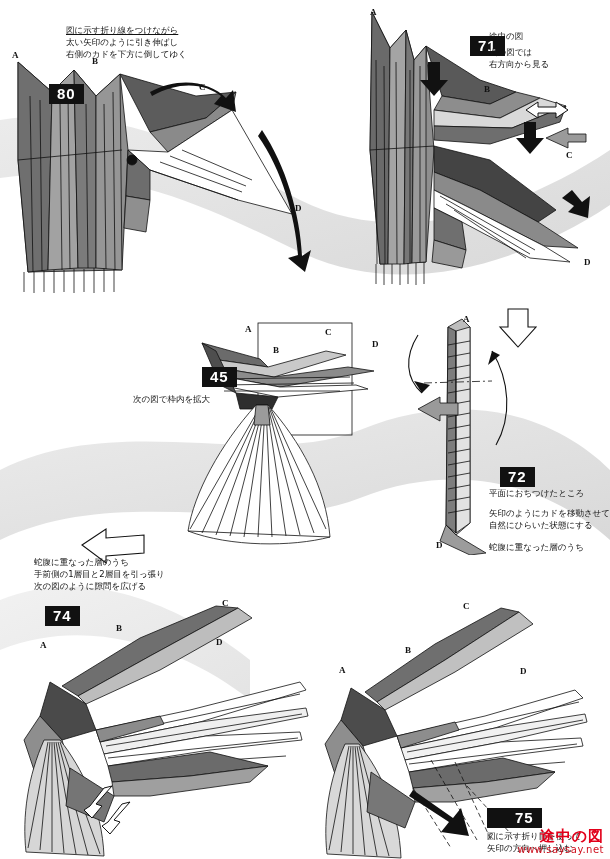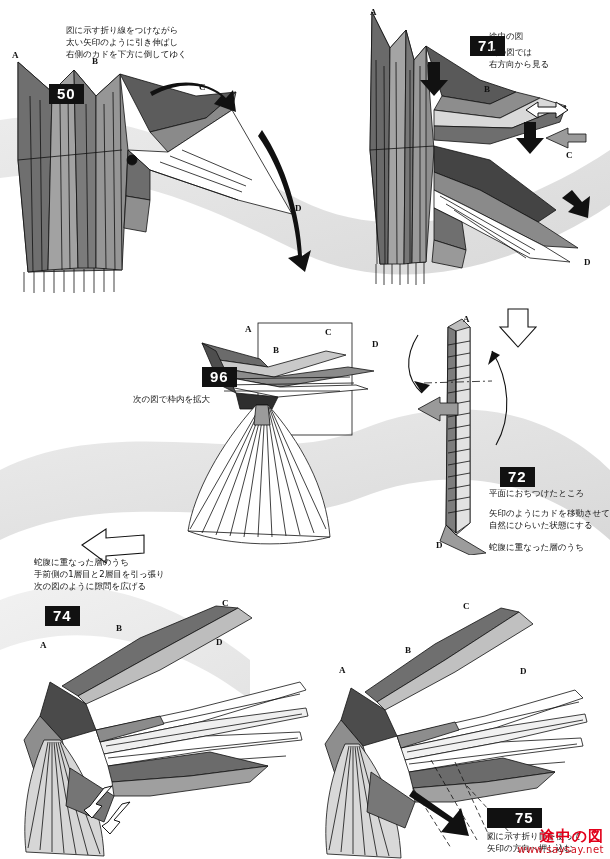--- a/index.html
+++ b/index.html
@@ -119,7 +119,7 @@
     <div class="stepnum" style="left:49px;top:84px;">50</div>
   </div>
 
-  <div class="jp" style="left:66px;top:24px;">図に示す折り線をつけながら</div>
+  <div class="jp" style="left:66px;top:24px;text-decoration:underline;">図に示す折り線をつけながら</div>
   <div class="jp" style="left:66px;top:36px;">太い矢印のように引き伸ばし</div>
   <div class="jp" style="left:66px;top:48px;">右側のカドを下方に倒してゆく</div>
 

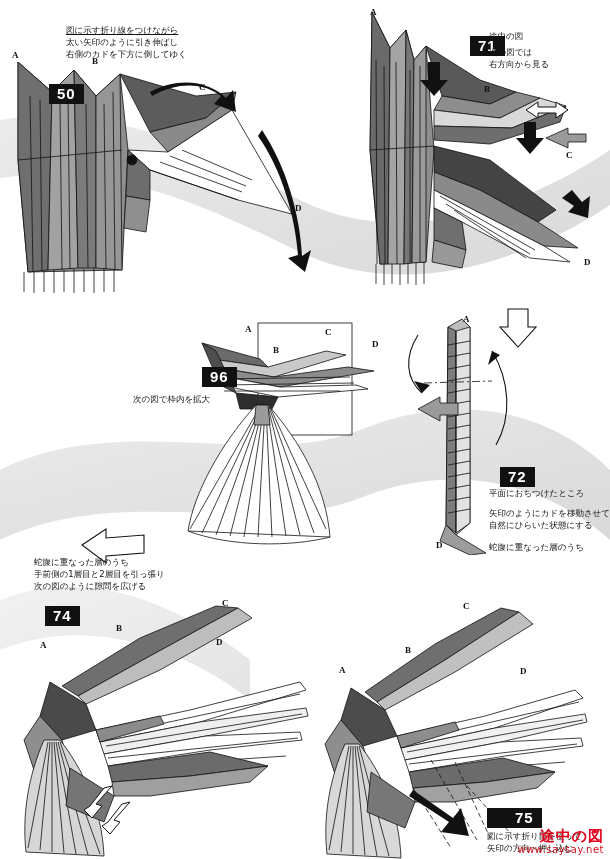--- a/index.html
+++ b/index.html
@@ -116,7 +116,7 @@
         <path d="M262,130 C286,166 300,214 302,256 L311,250 L305,272 L288,258 L298,255 C295,216 282,170 258,136 Z"></path>
       </g>
     </svg>
-    <div class="stepnum" style="left:49px;top:84px;">50</div>
+    <div class="stepnum" style="left:49px;top:84px;">80</div>
   </div>
 
   <div class="jp" style="left:66px;top:24px;text-decoration:underline;">図に示す折り線をつけながら</div>

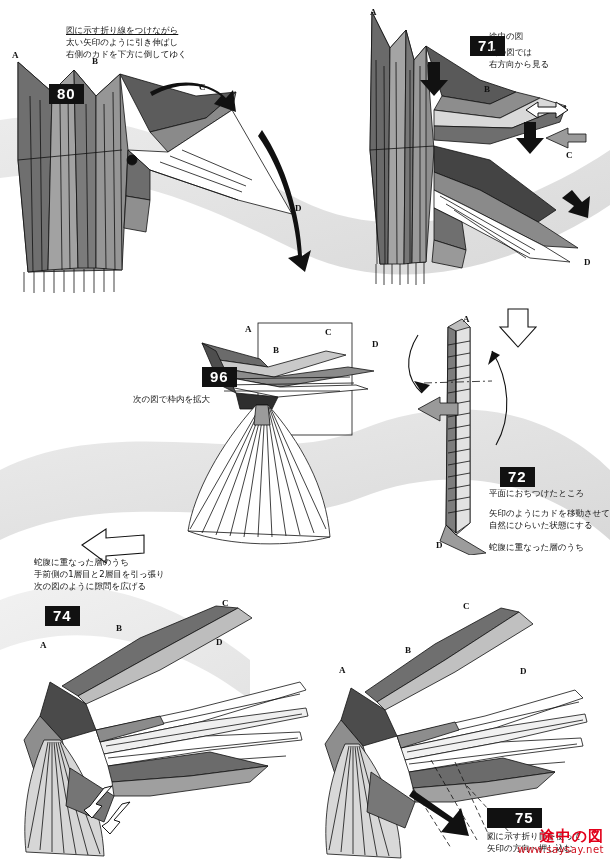--- a/index.html
+++ b/index.html
@@ -205,7 +205,7 @@
         <path d="M-5,0 L-5,0 Z"></path>
       </g>
     </svg>
-    <div class="stepnum" style="left:52px;top:52px;">96</div>
+    <div class="stepnum" style="left:52px;top:52px;">45</div>
   </div>
 
   <div class="jp" style="left:133px;top:393px;">次の図で枠内を拡大</div>

